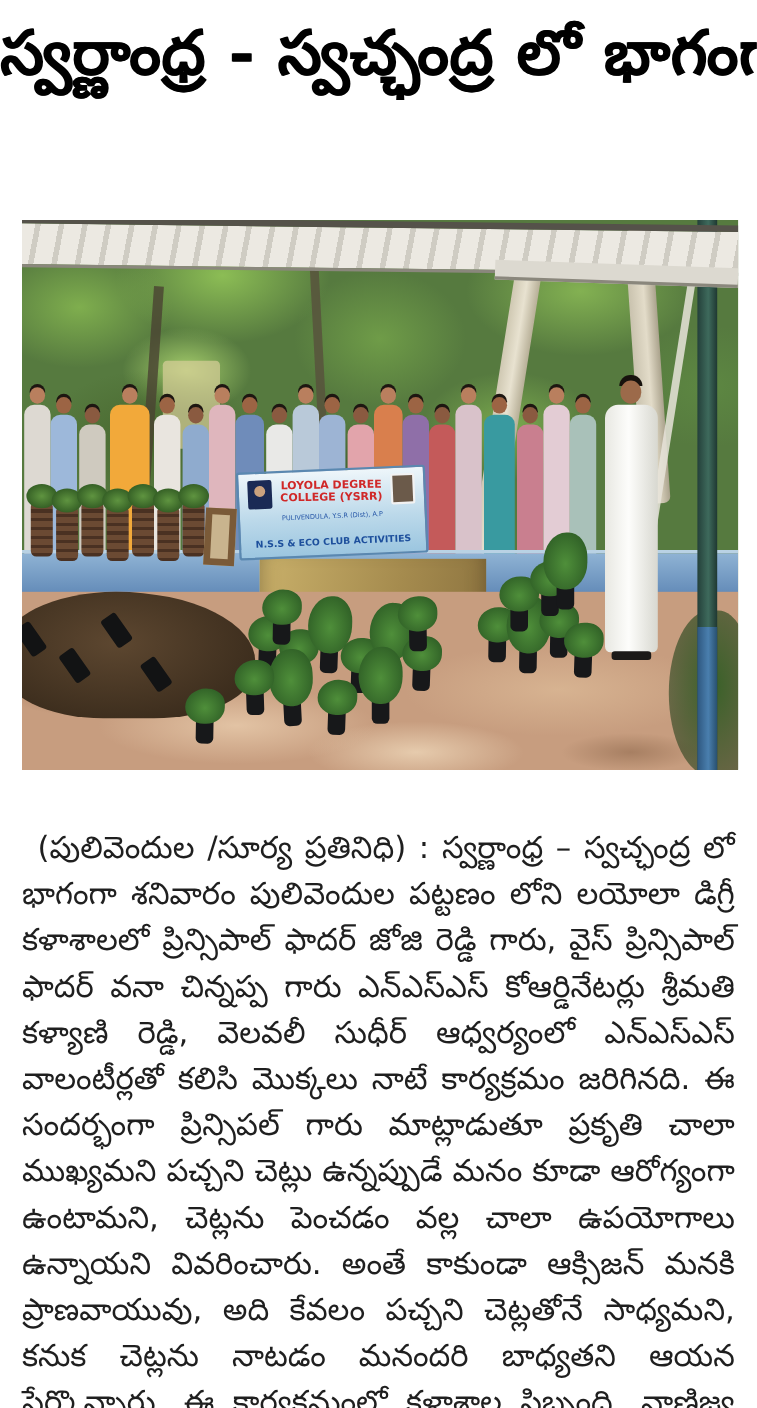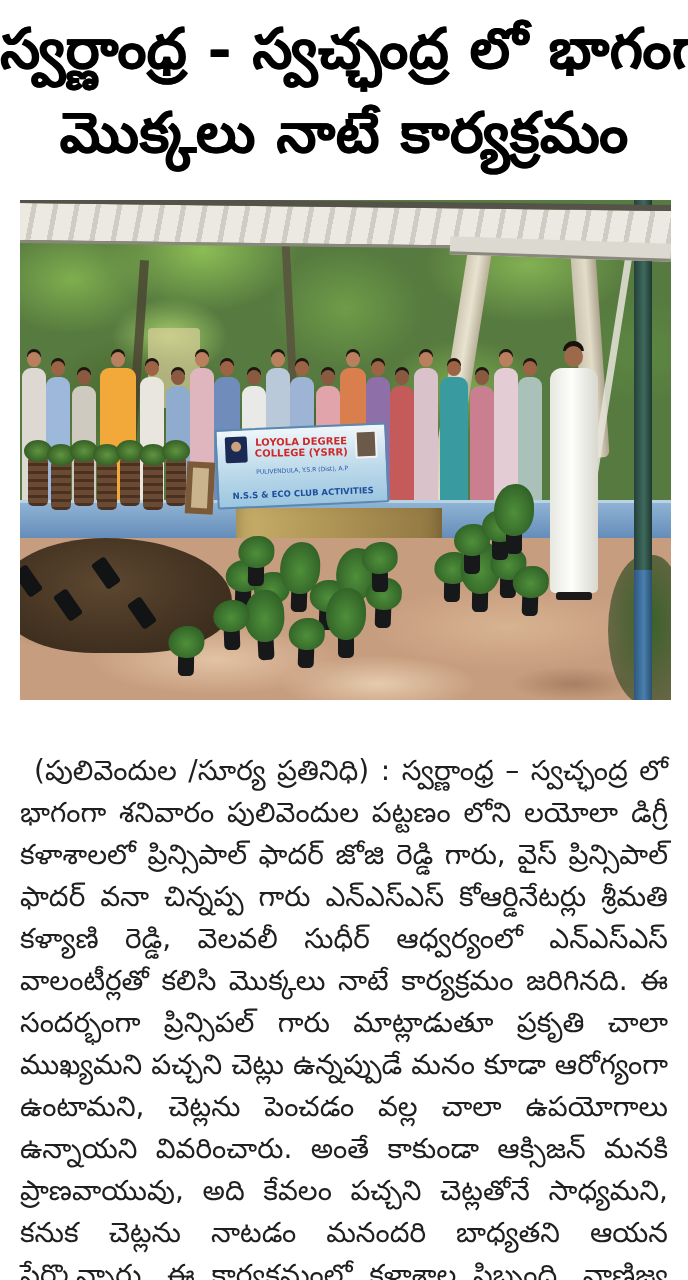--- a/index.html
+++ b/index.html
@@ -126,7 +126,6 @@
 
   <div class="headline">
     <div class="hl">స్వర్ణాంధ్ర - స్వచ్ఛంద్ర లో భాగంగా</div>
-    <div class="hl">మొక్కలు నాటే కార్యక్రమం</div>
   </div>
 
   <div class="photo">

